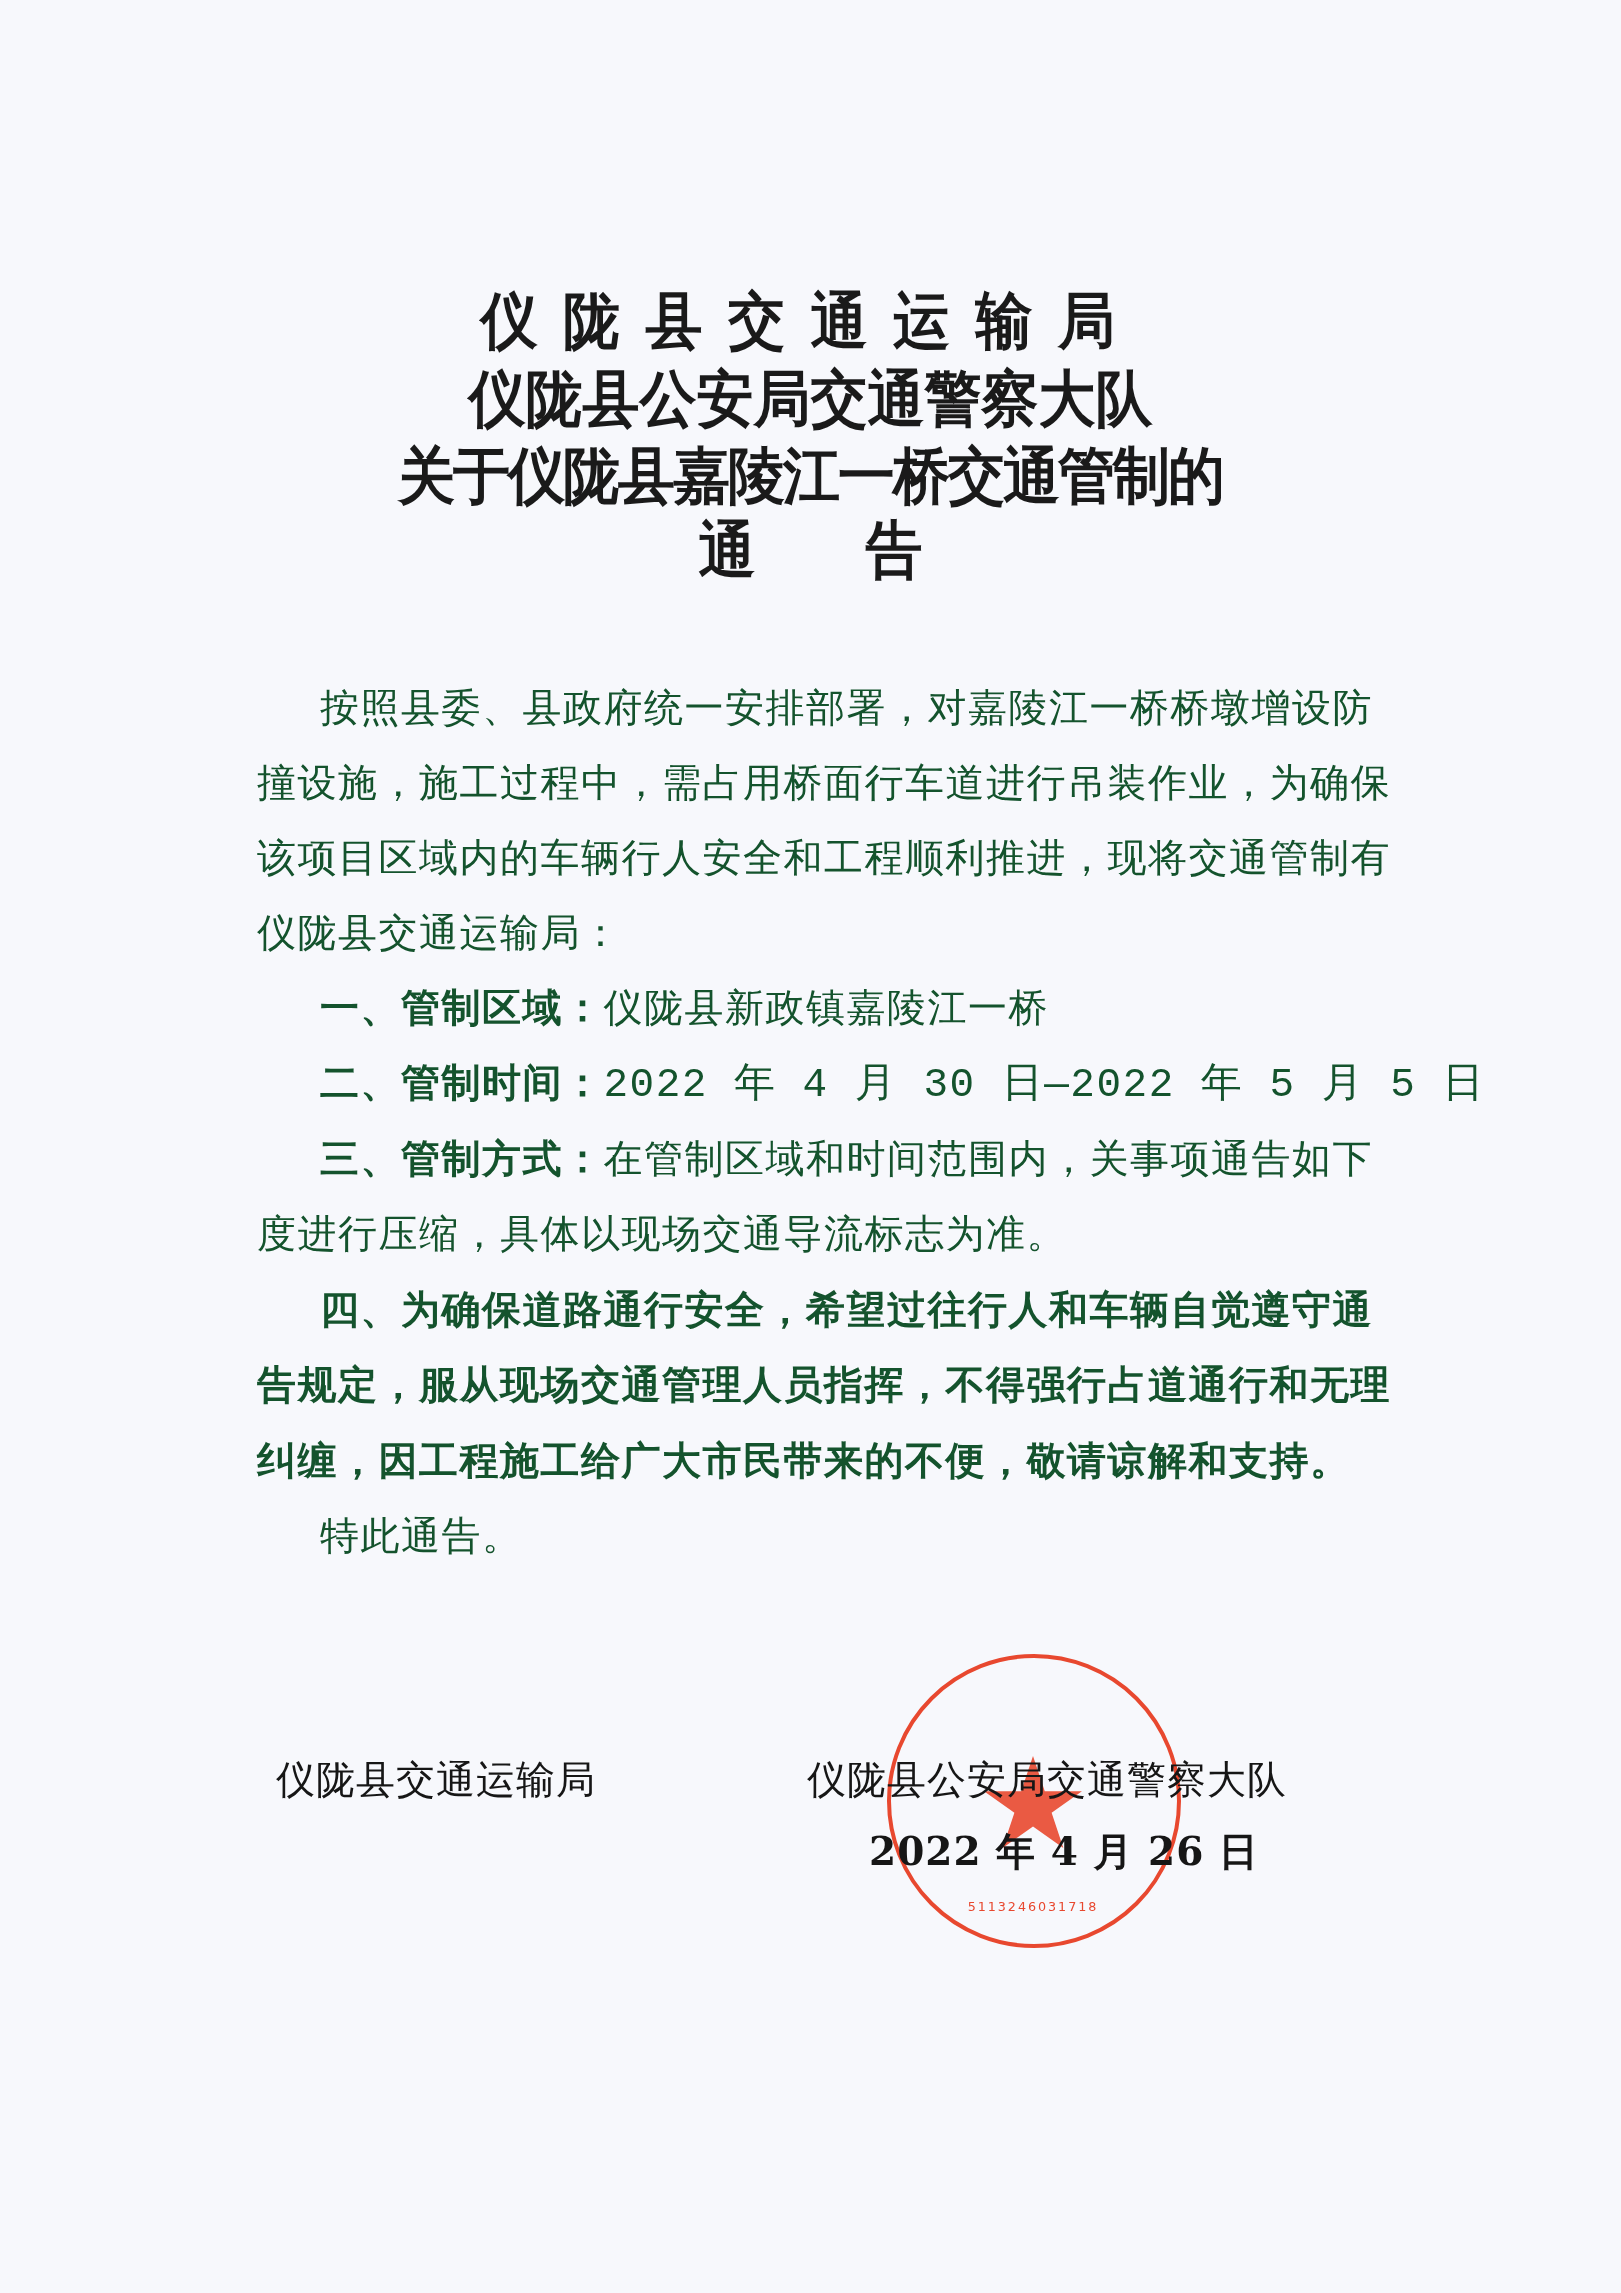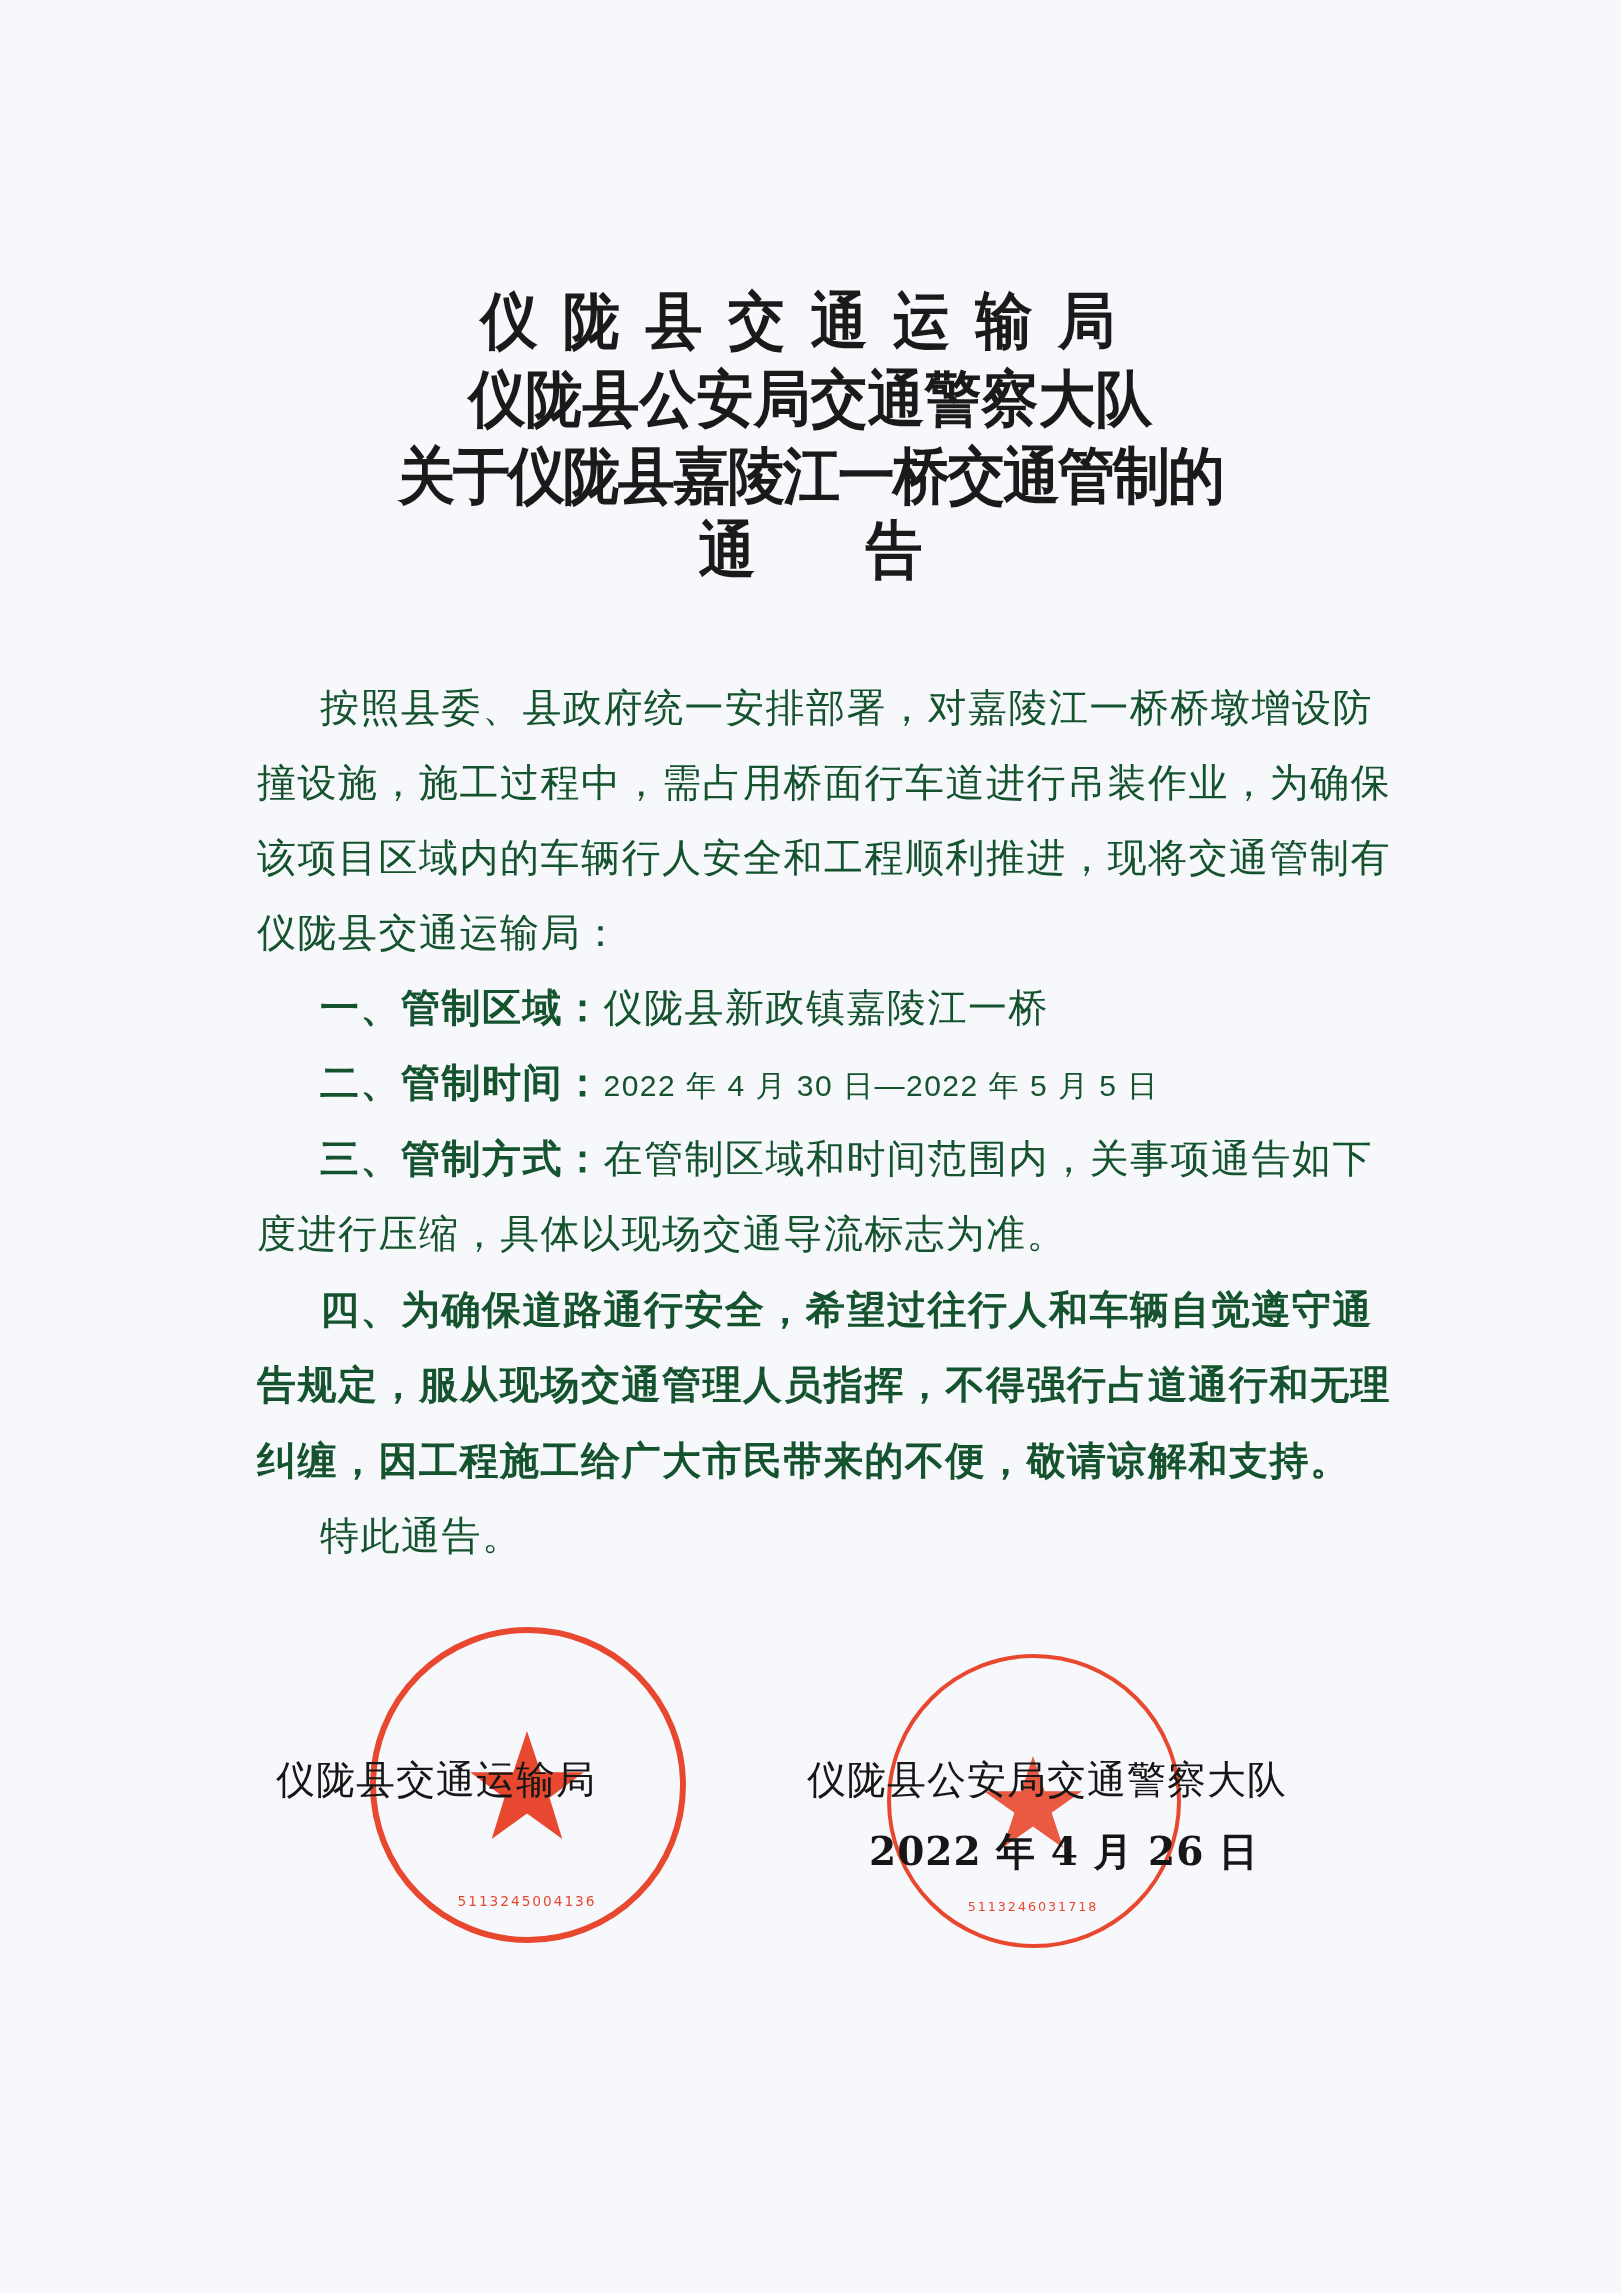--- a/index.html
+++ b/index.html
@@ -31,7 +31,7 @@
   }
   .indent { left: 320px; }
   .b { font-weight: bold; }
-  .num { font-family: Liberation Sans, sans-serif; font-size: 30px; }
+  .num { font-family: Liberation Mono, monospace; font-size: 41px; }
 
   .stamp {
     position: absolute; border-radius: 50%;

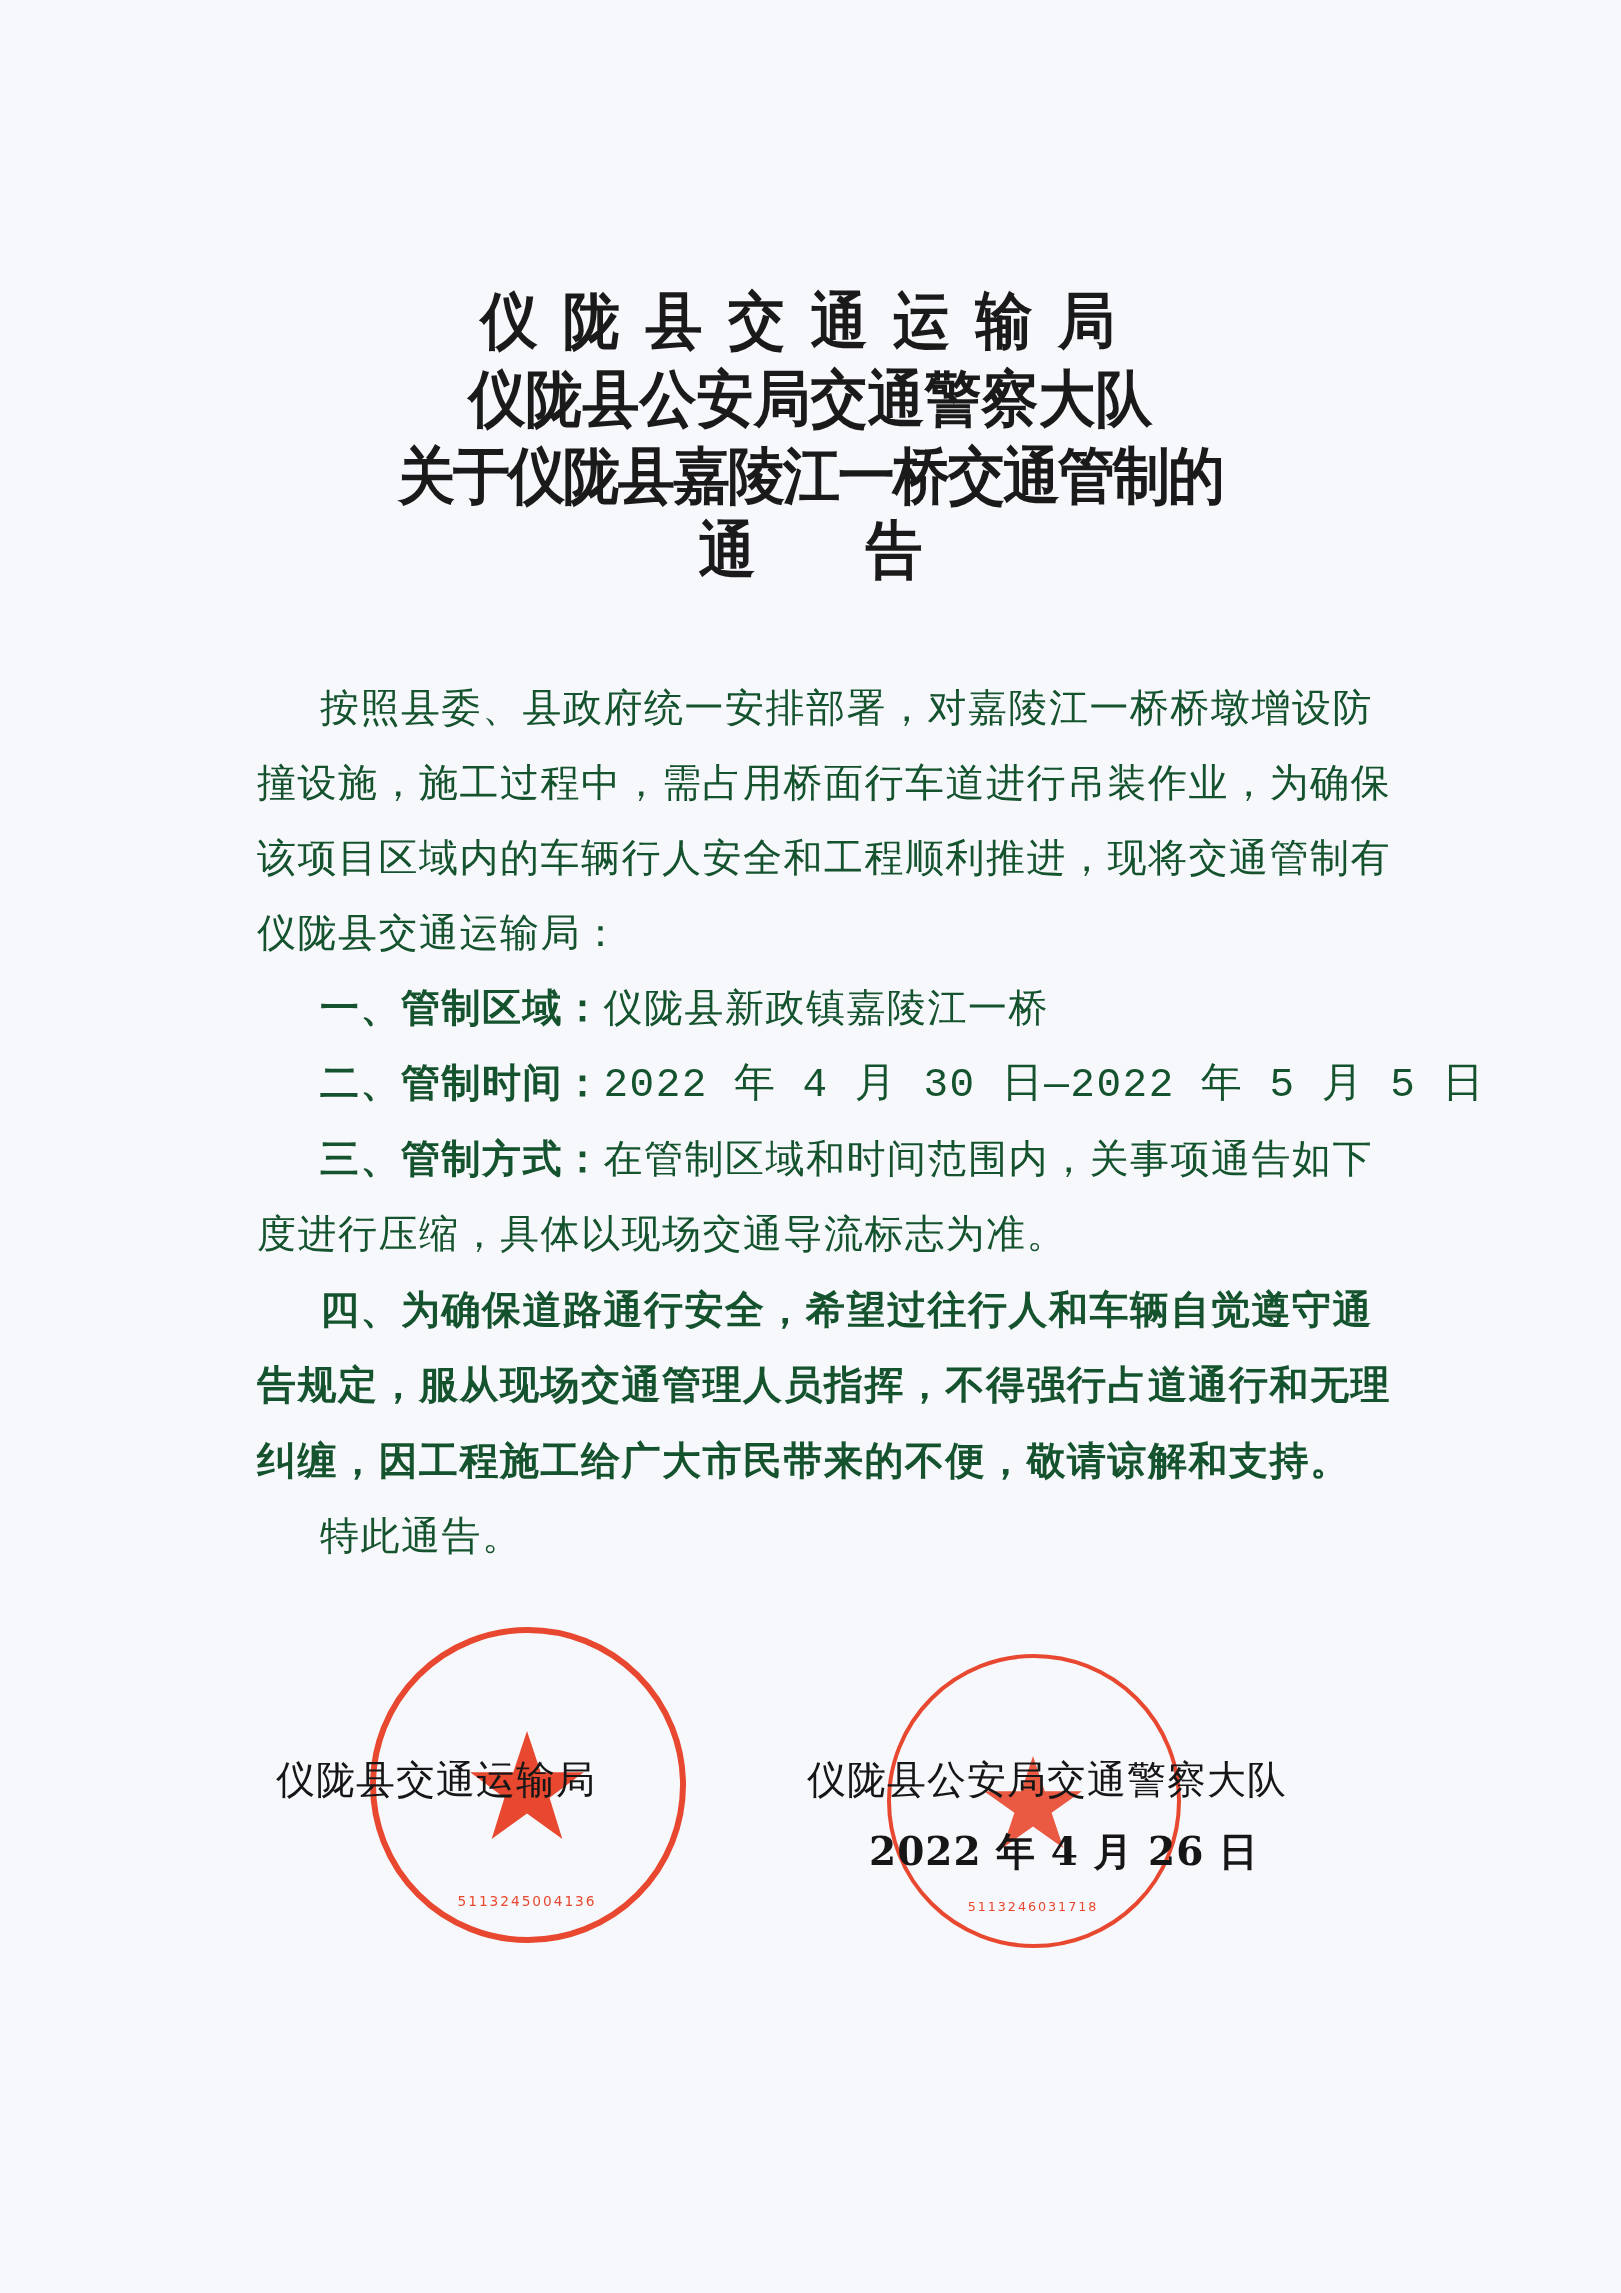--- a/index.html
+++ b/index.html
@@ -75,12 +75,6 @@
 
   <div class="line indent" style="top:1516px">特此通告。</div>
 
-  <div class="stamp" style="left:370px; top:1627px; width:316px; height:316px;">
-    <svg width="302" height="302" viewBox="0 0 308 308">
-      <polygon points="154,100 168,142 212,142 177,168 190,210 154,184 118,210 131,168 96,142 140,142" fill="#e8482f"></polygon>
-      <text x="154" y="278" text-anchor="middle" font-size="14" fill="#e8482f" font-family="DejaVu Sans, sans-serif" letter-spacing="2">5113245004136</text>
-    </svg>
-  </div>
 
   <div class="stamp" style="left:887px; top:1654px; width:294px; height:294px; border-width:4.9px;">
     <svg width="284" height="284" viewBox="0 0 290 290">

